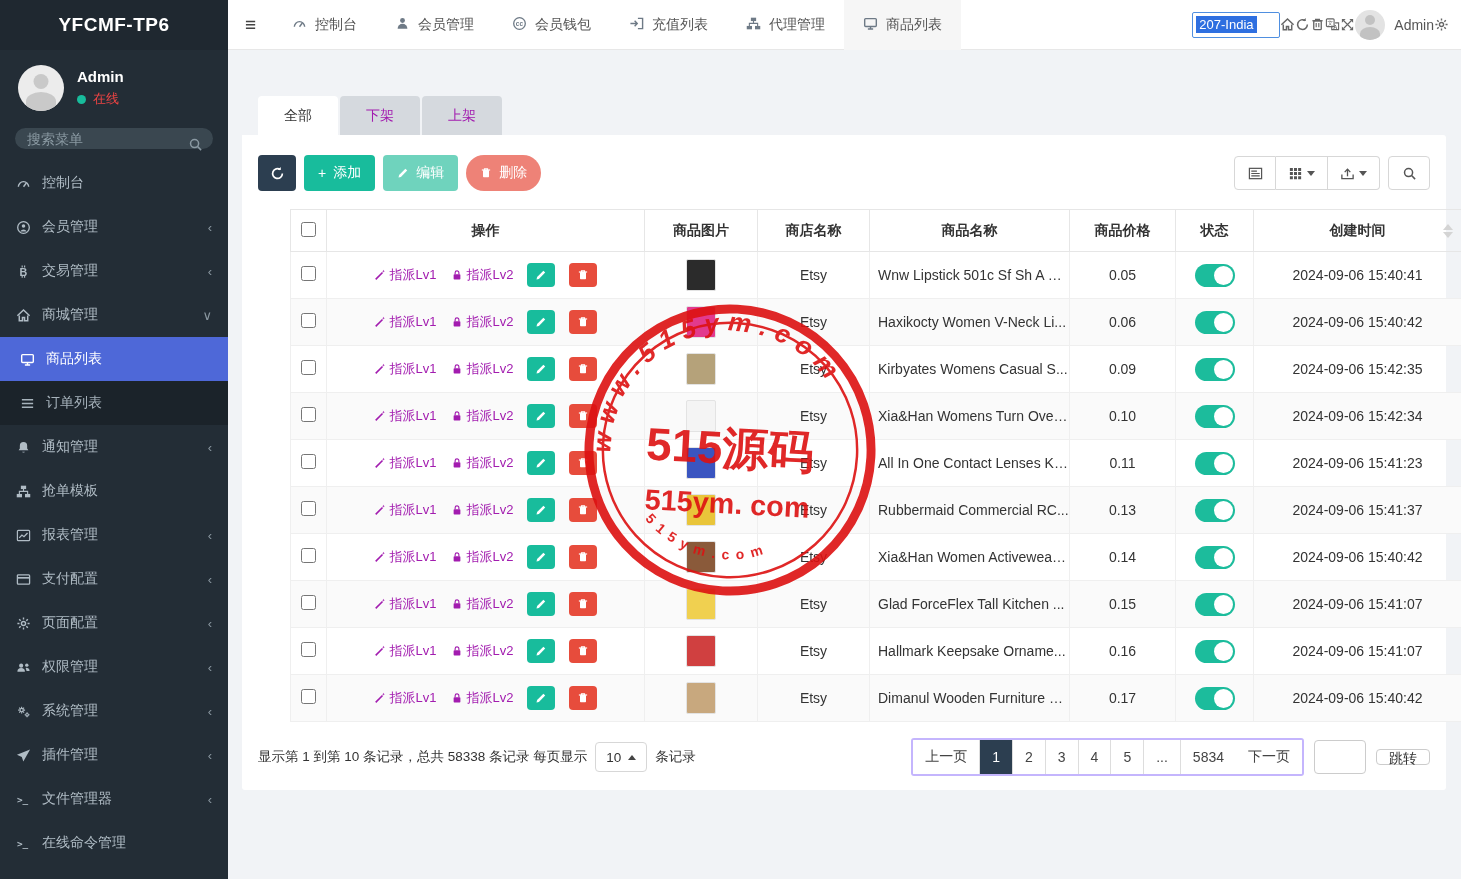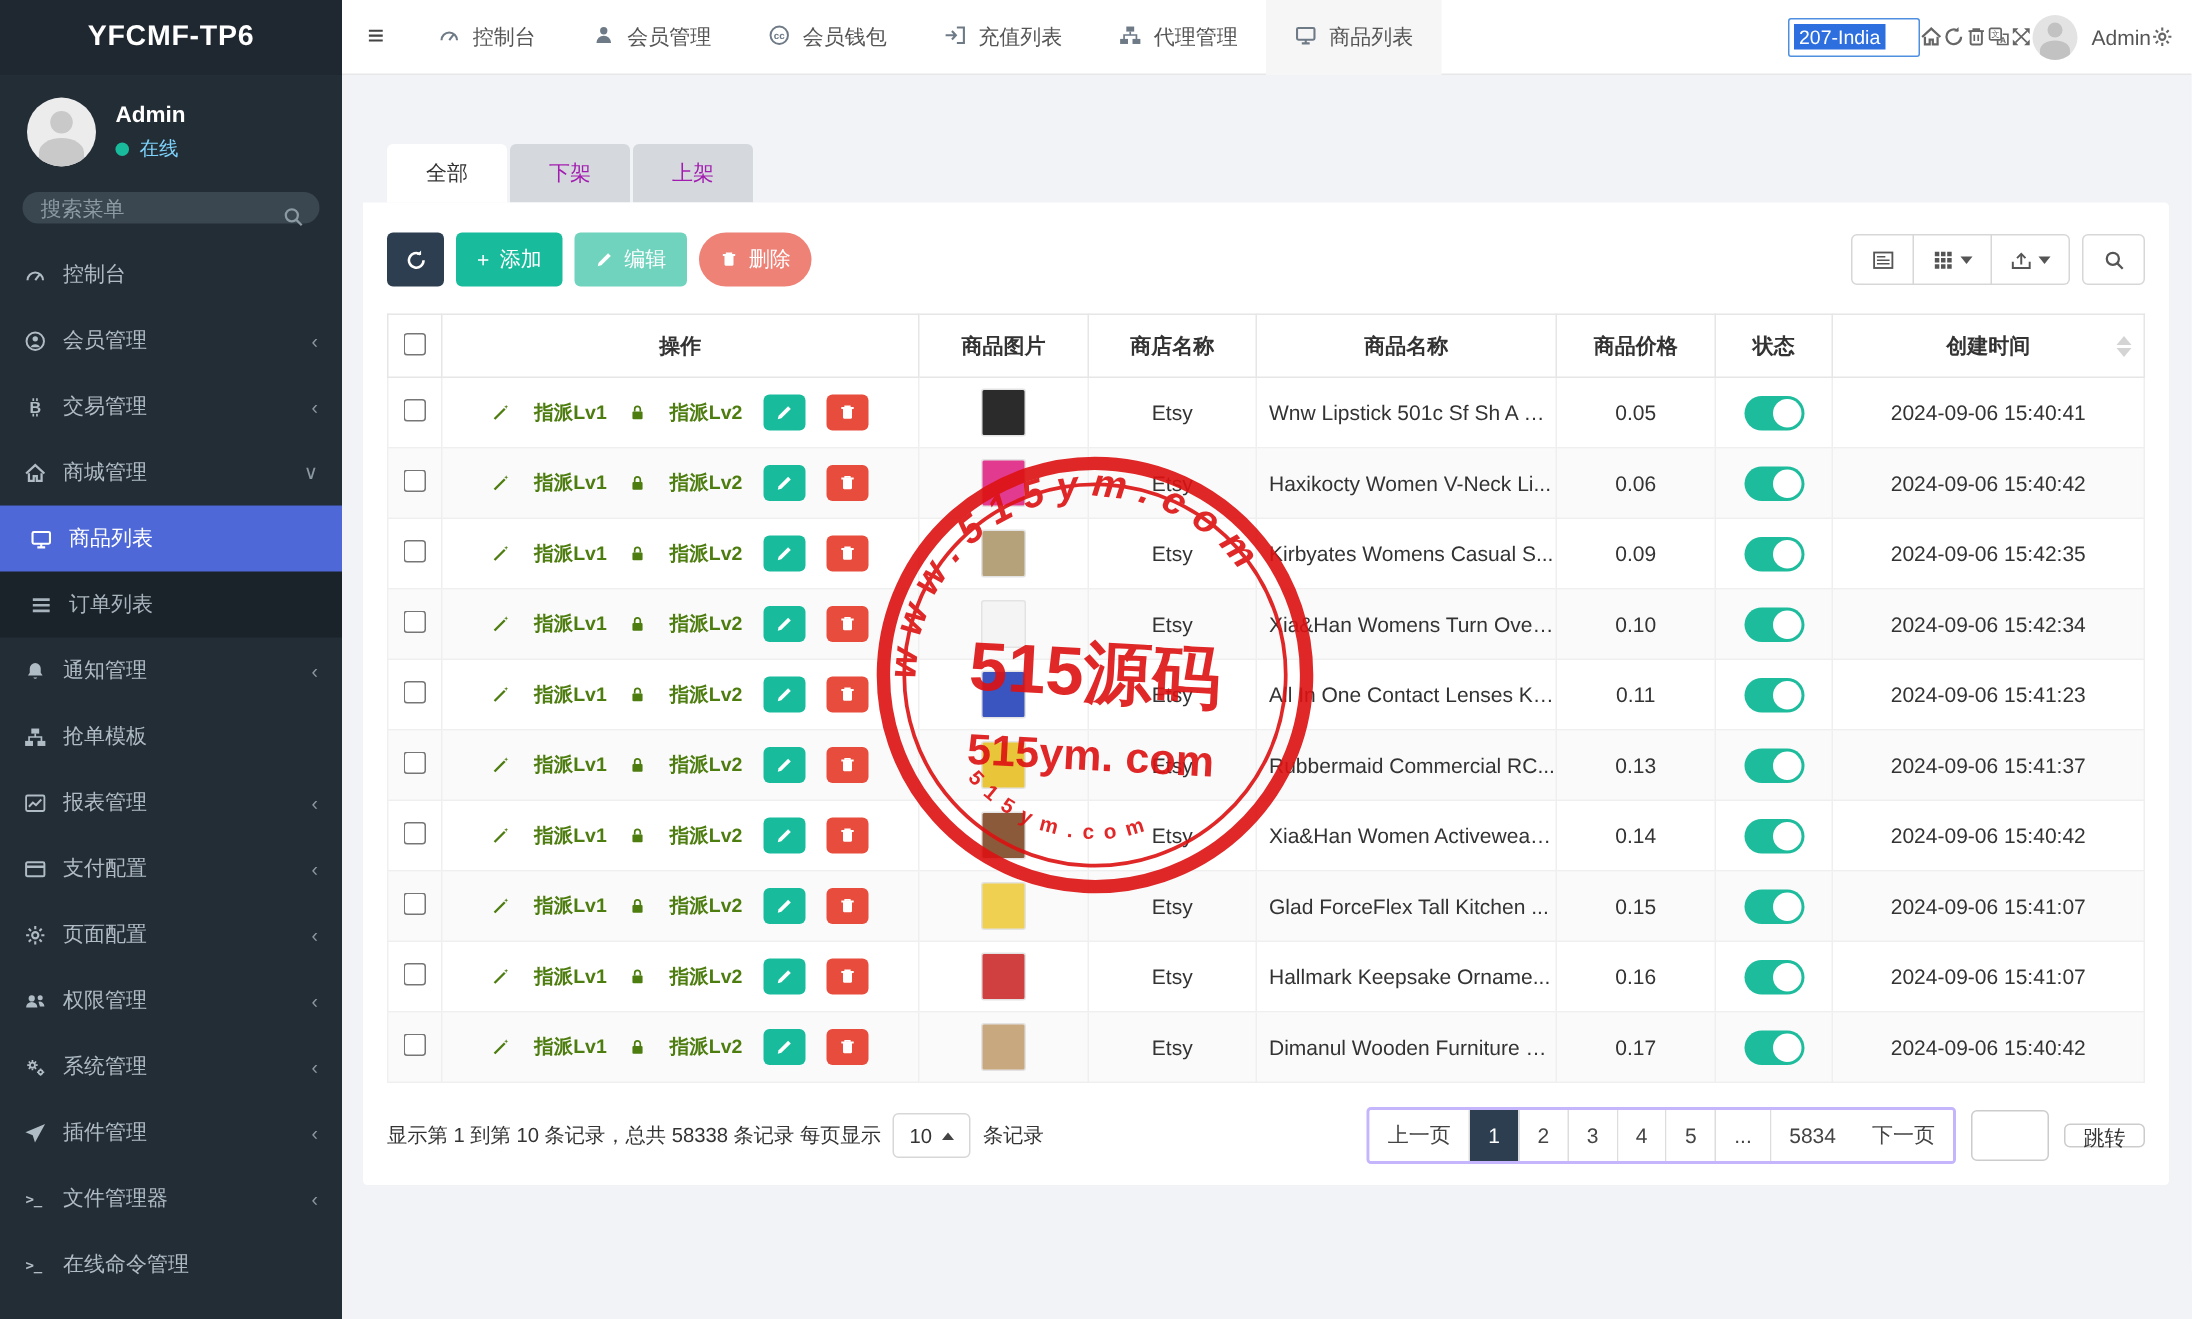--- a/index.html
+++ b/index.html
@@ -17,7 +17,7 @@
   .avatar.small::before { width:10px; height:10px; top:5px; background:#c2c2c2; }
   .avatar.small::after { width:20px; height:13px; top:17px; background:#c2c2c2; }
   .user-meta .uname { color:#fff; font-weight:bold; font-size:15px; margin-bottom:5px; }
-  .ustatus { display:flex; align-items:center; gap:7px; color:#7dd3fc; font-size:13px; }
+  .ustatus { display:flex; align-items:center; gap:7px; color:#ef4444; font-size:13px; }
   .dot { width:9px; height:9px; border-radius:50%; background:#18bc9c; }
   .side-search { position:relative; margin:4px 15px 12px; }
   .side-search input { width:100%; height:21px; background:#3a4750; border:none; border-radius:12px; padding:0 34px 0 12px; color:#cfd8dc; font-size:14px; outline:none; font-family:inherit; }

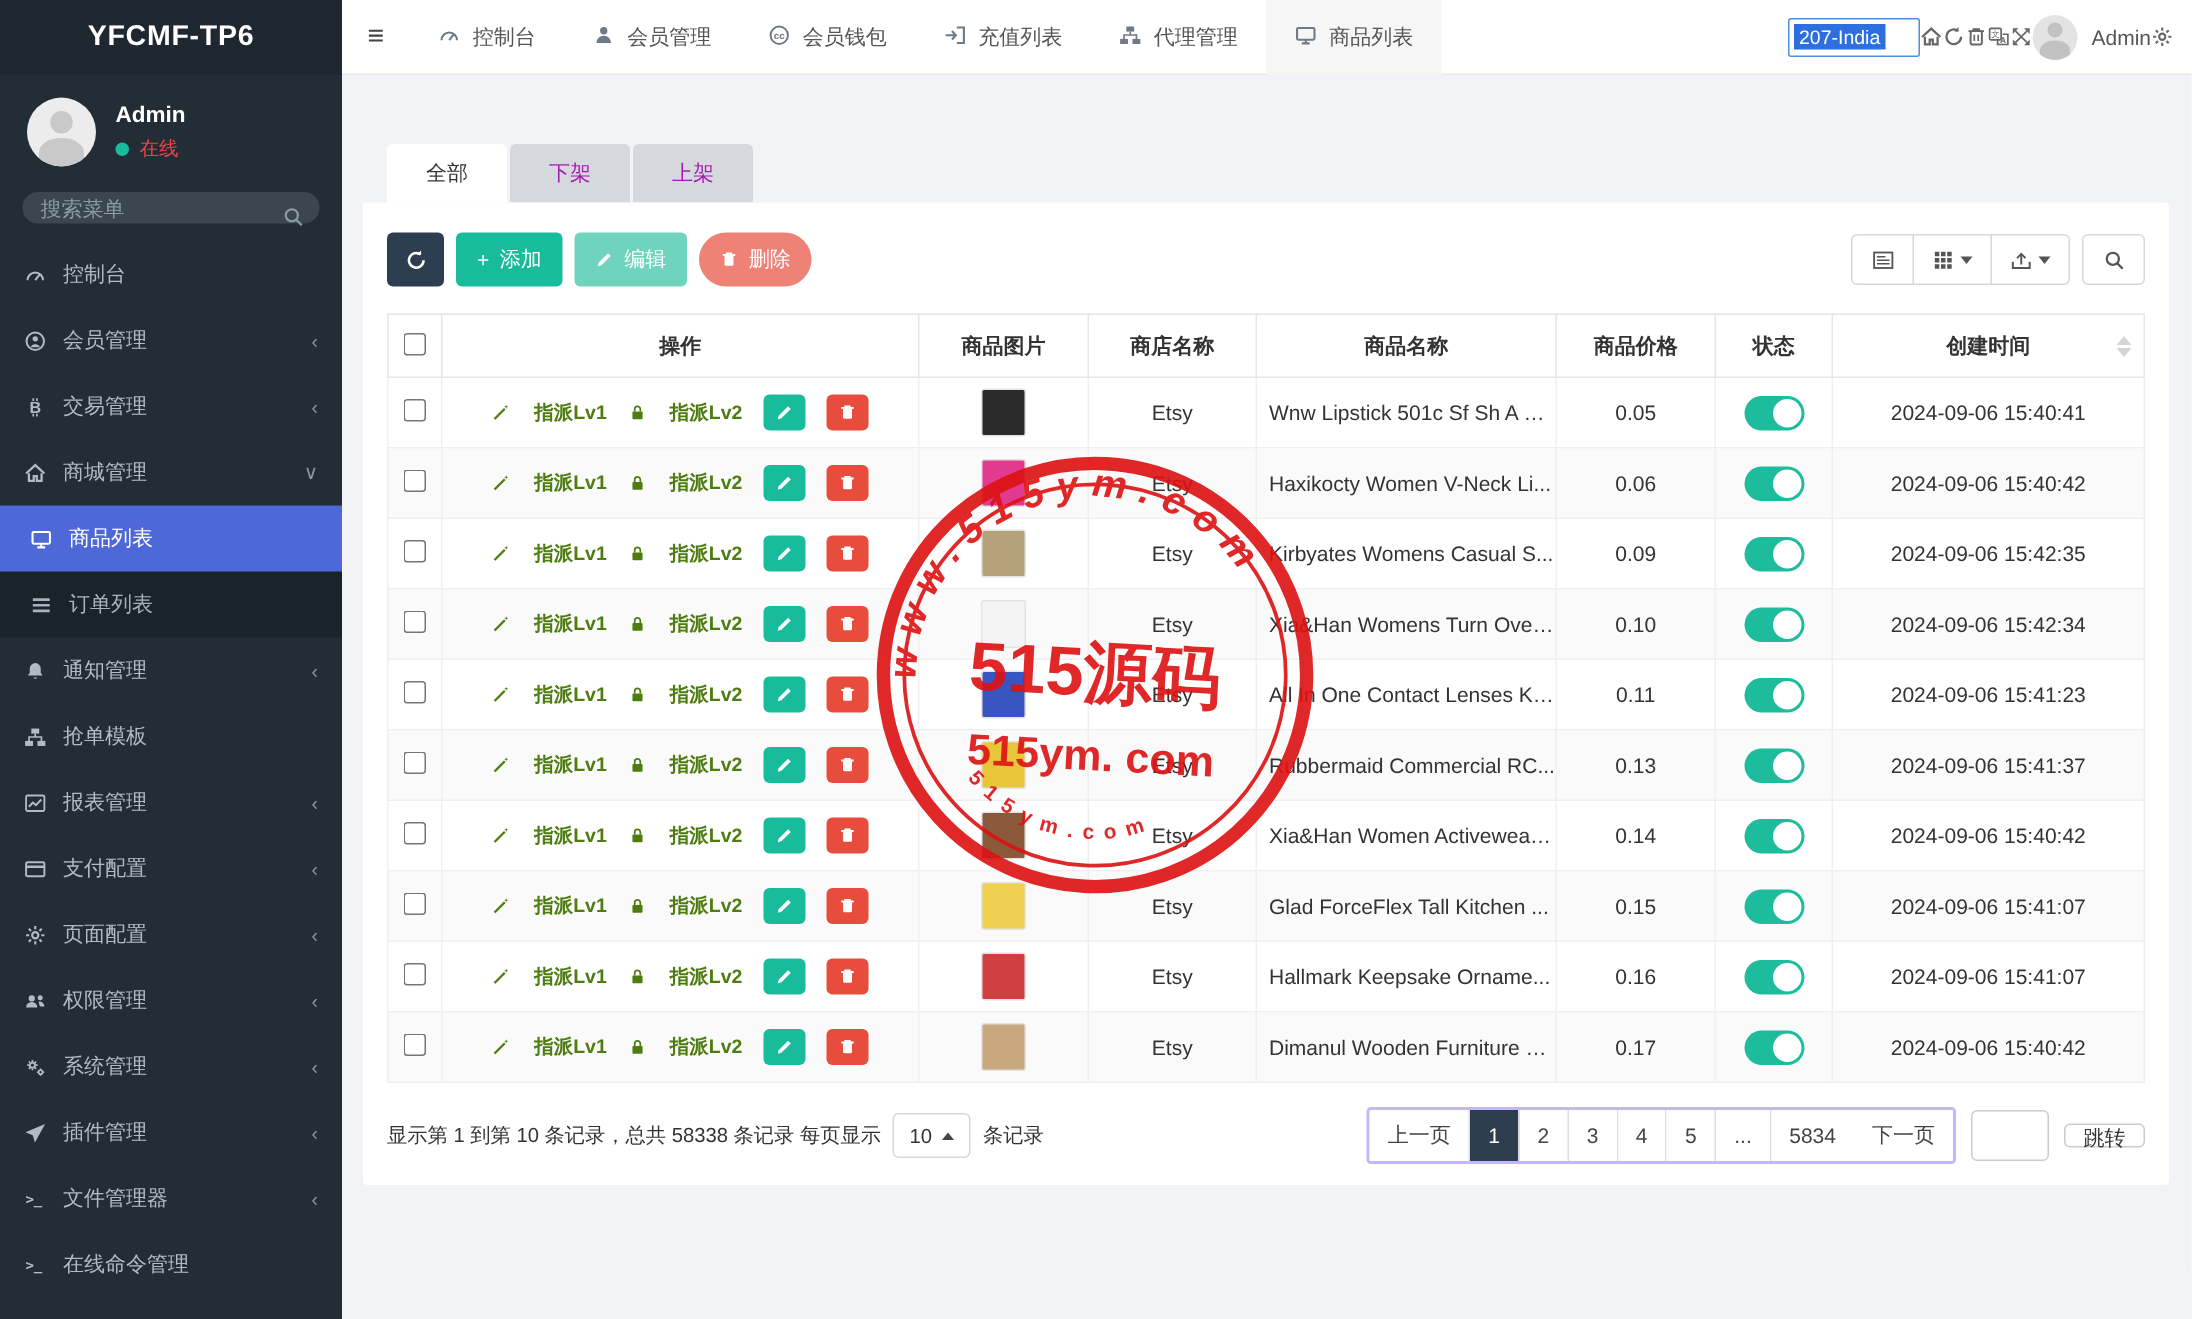--- a/index.html
+++ b/index.html
@@ -72,7 +72,7 @@
   .caret-up { width:0; height:0; border-left:4px solid transparent; border-right:4px solid transparent; border-bottom:5px solid #444; }
 
   
-  table { width:100%; border-collapse:collapse; table-layout:fixed; }
+  table { width:100%; border-collapse:collapse; table-layout:fixed;margin-left:32px; }
   th, td { border:1px solid #efefef; text-align:center; vertical-align:middle; font-size:14px; }
   th { font-weight:bold; color:#333; height:42px; position:relative; border-color:#e6e6e6; }
   td { height:47px; color:#333; }

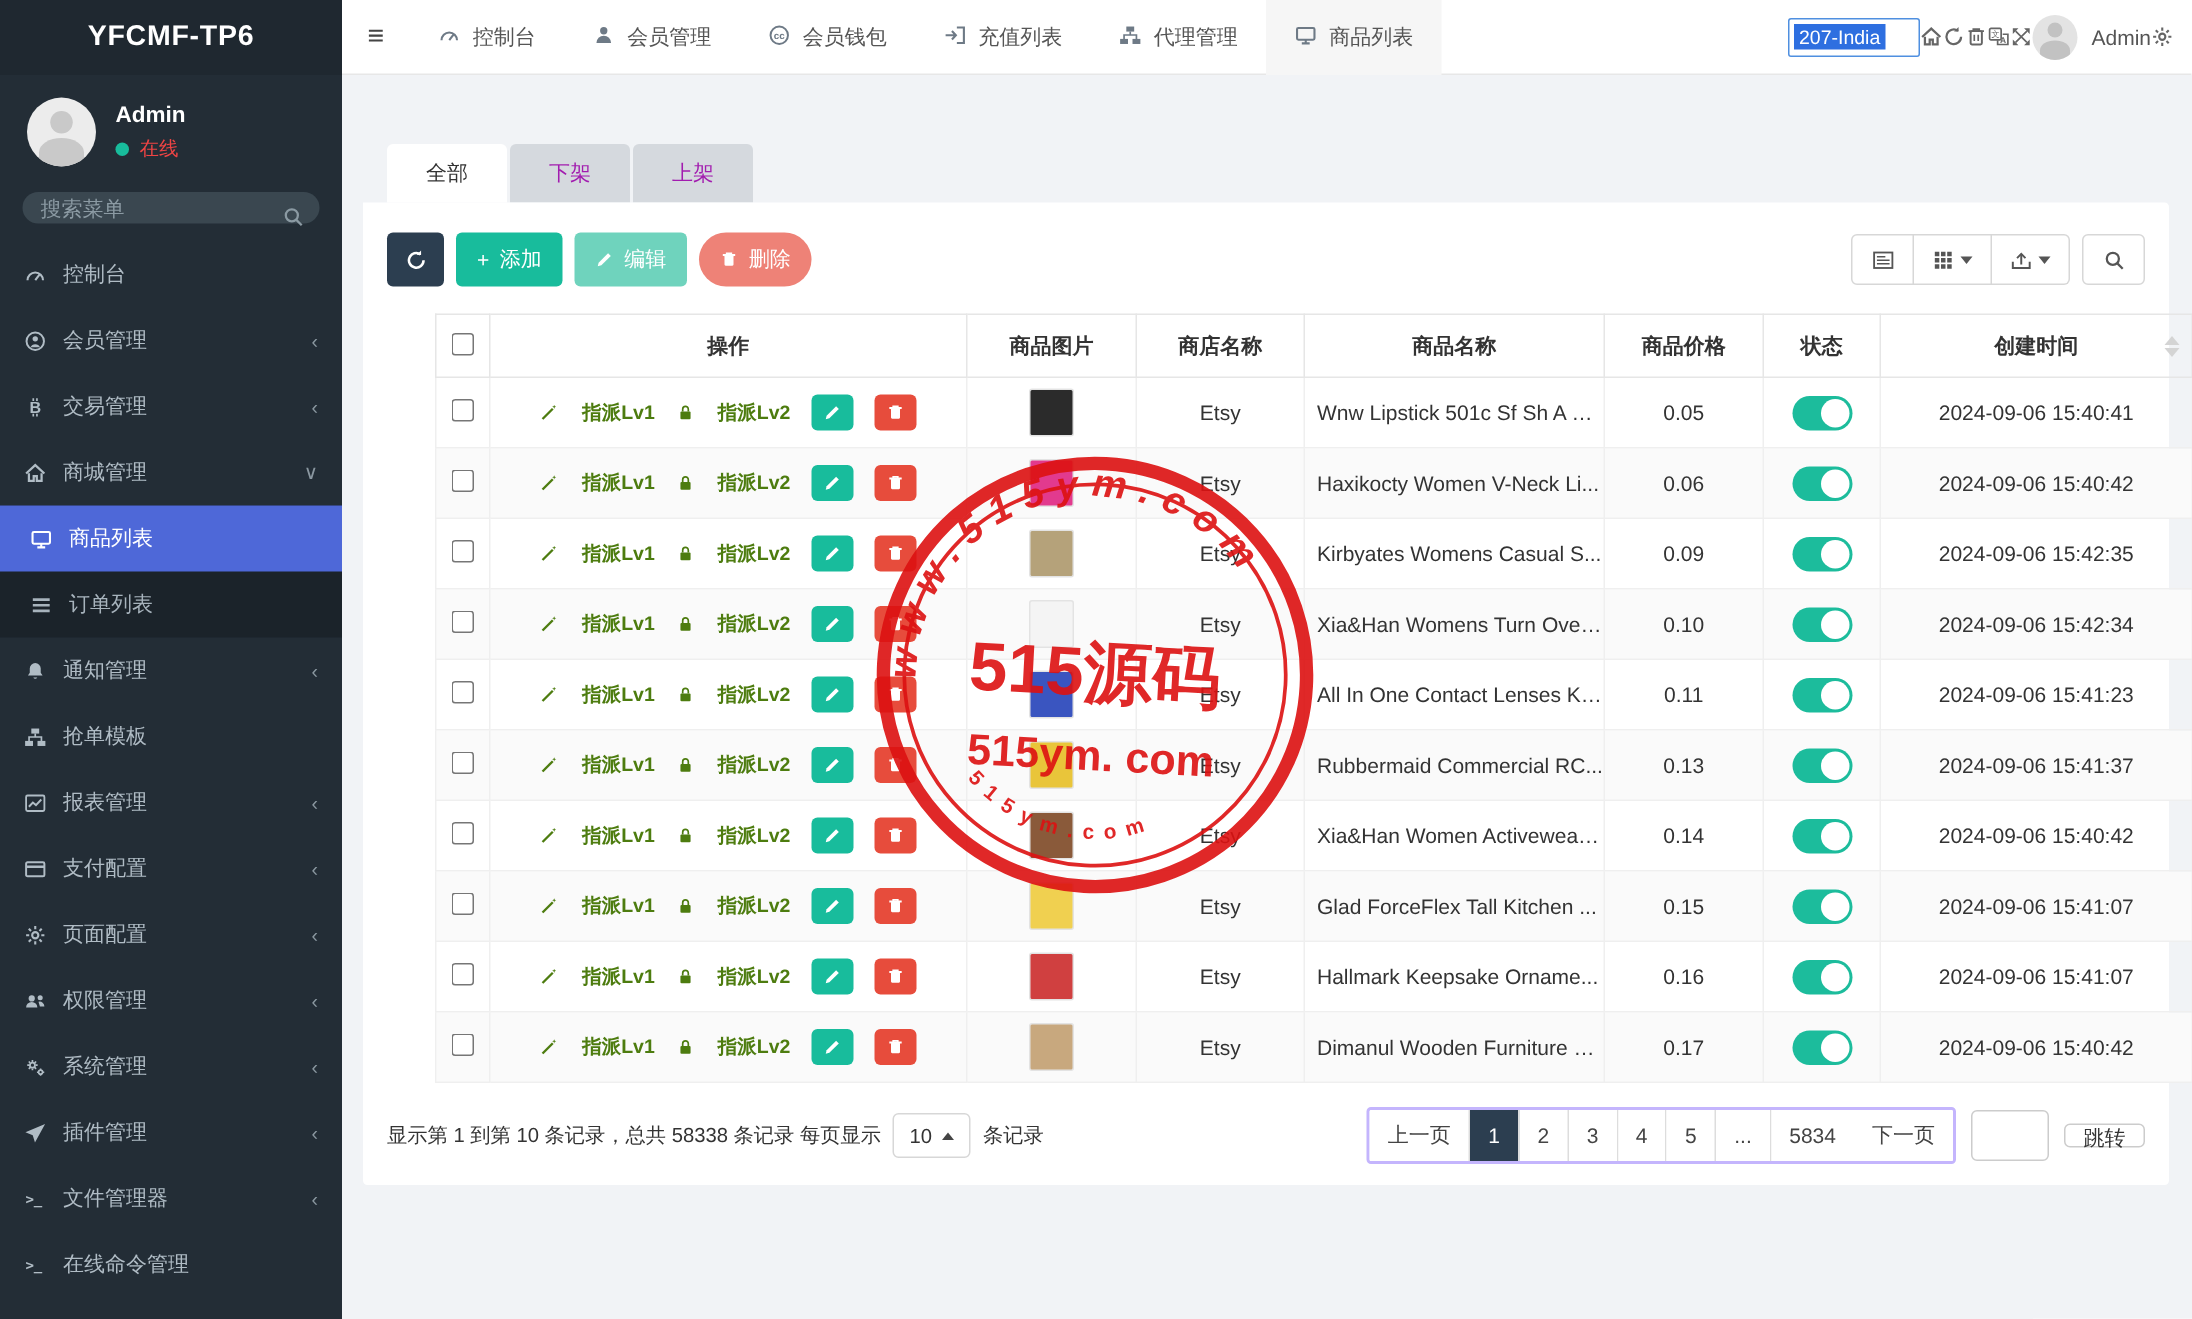--- a/index.html
+++ b/index.html
@@ -86,7 +86,7 @@
   .c-status { width:78px; }
   td.c-name { text-align:left; padding-left:8px; white-space:nowrap; overflow:hidden; text-overflow:ellipsis; }
   .op-wrap { display:flex; align-items:center; justify-content:center; gap:14px; }
-  .op-link { color:#4d7c0f; text-decoration:none; font-size:13px; display:inline-flex; align-items:center; gap:16px; cursor:pointer;font-weight:bold; }
+  .op-link { color:#a21caf; text-decoration:none; font-size:13px; display:inline-flex; align-items:center; gap:4px; cursor:pointer; }
   .mini-btn { width:28px; height:24px; border:none; border-radius:4px; color:#fff; display:inline-flex; align-items:center; justify-content:center; cursor:pointer; }
   .mini-btn.g { background:#18bc9c; }
   .mini-btn.r { background:#e74c3c; }

